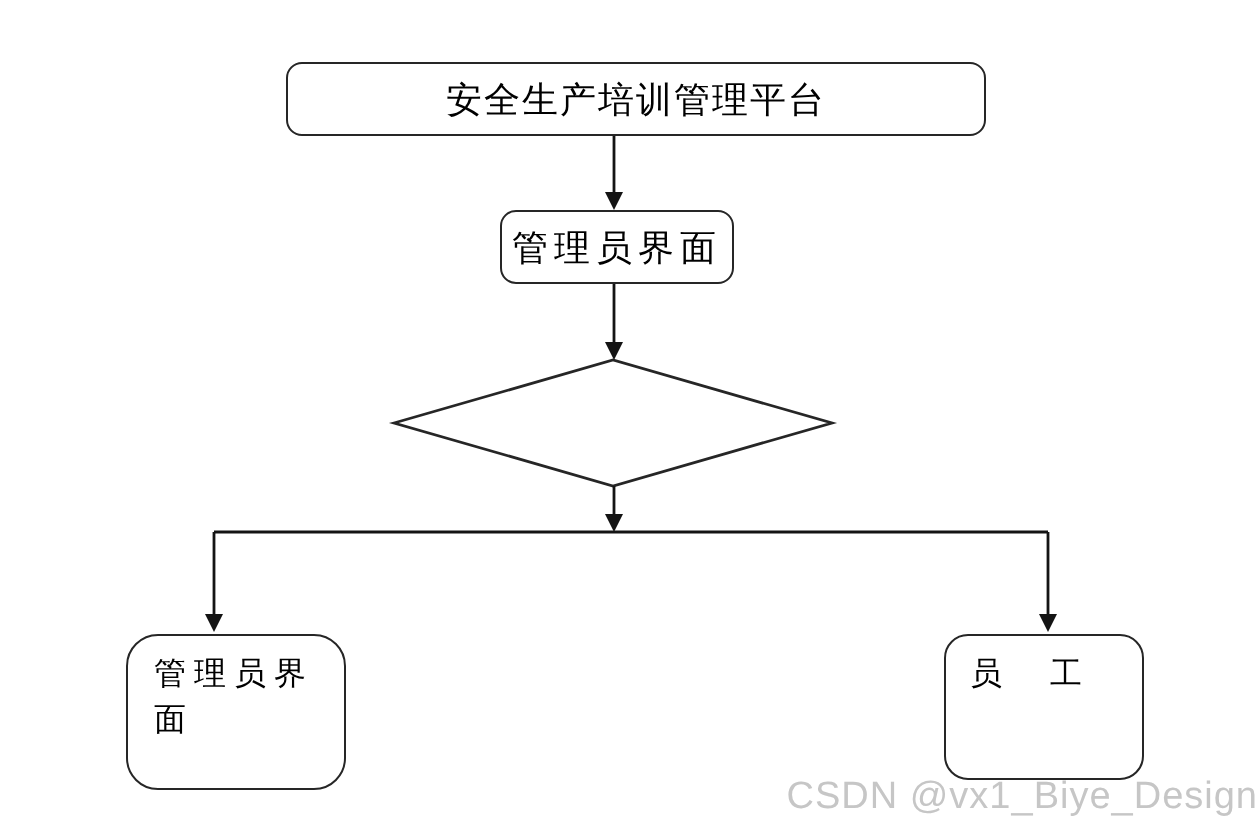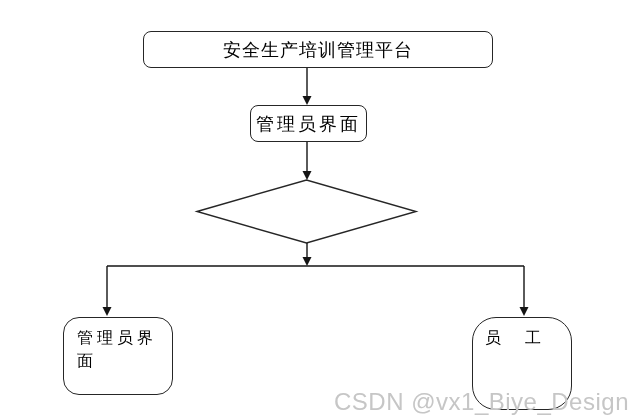--- a/index.html
+++ b/index.html
@@ -82,8 +82,8 @@
   }
   #node-employee {
     left: 472px; top: 317px;
-    width: 100px; height: 93px;
-    border-radius: 24px;
+    width: 100px; height: 73px;
+    border-radius: 12px;
     font-size: 16px;
     letter-spacing: 4px;
     line-height: 23px;

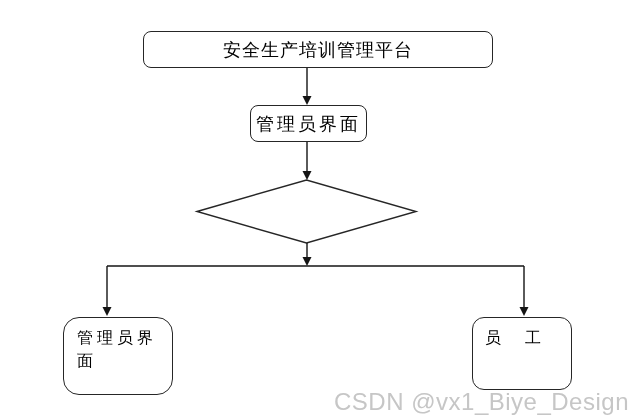--- a/index.html
+++ b/index.html
@@ -94,7 +94,7 @@
     right: 1px;
     top: 388px;
     font-family: "Liberation Sans", "DejaVu Sans", sans-serif;
-    font-size: 24px;
+    font-size: 19px;
     letter-spacing: 0.5px;
     color: var(--watermark, #c6c6c6);
     white-space: nowrap;

